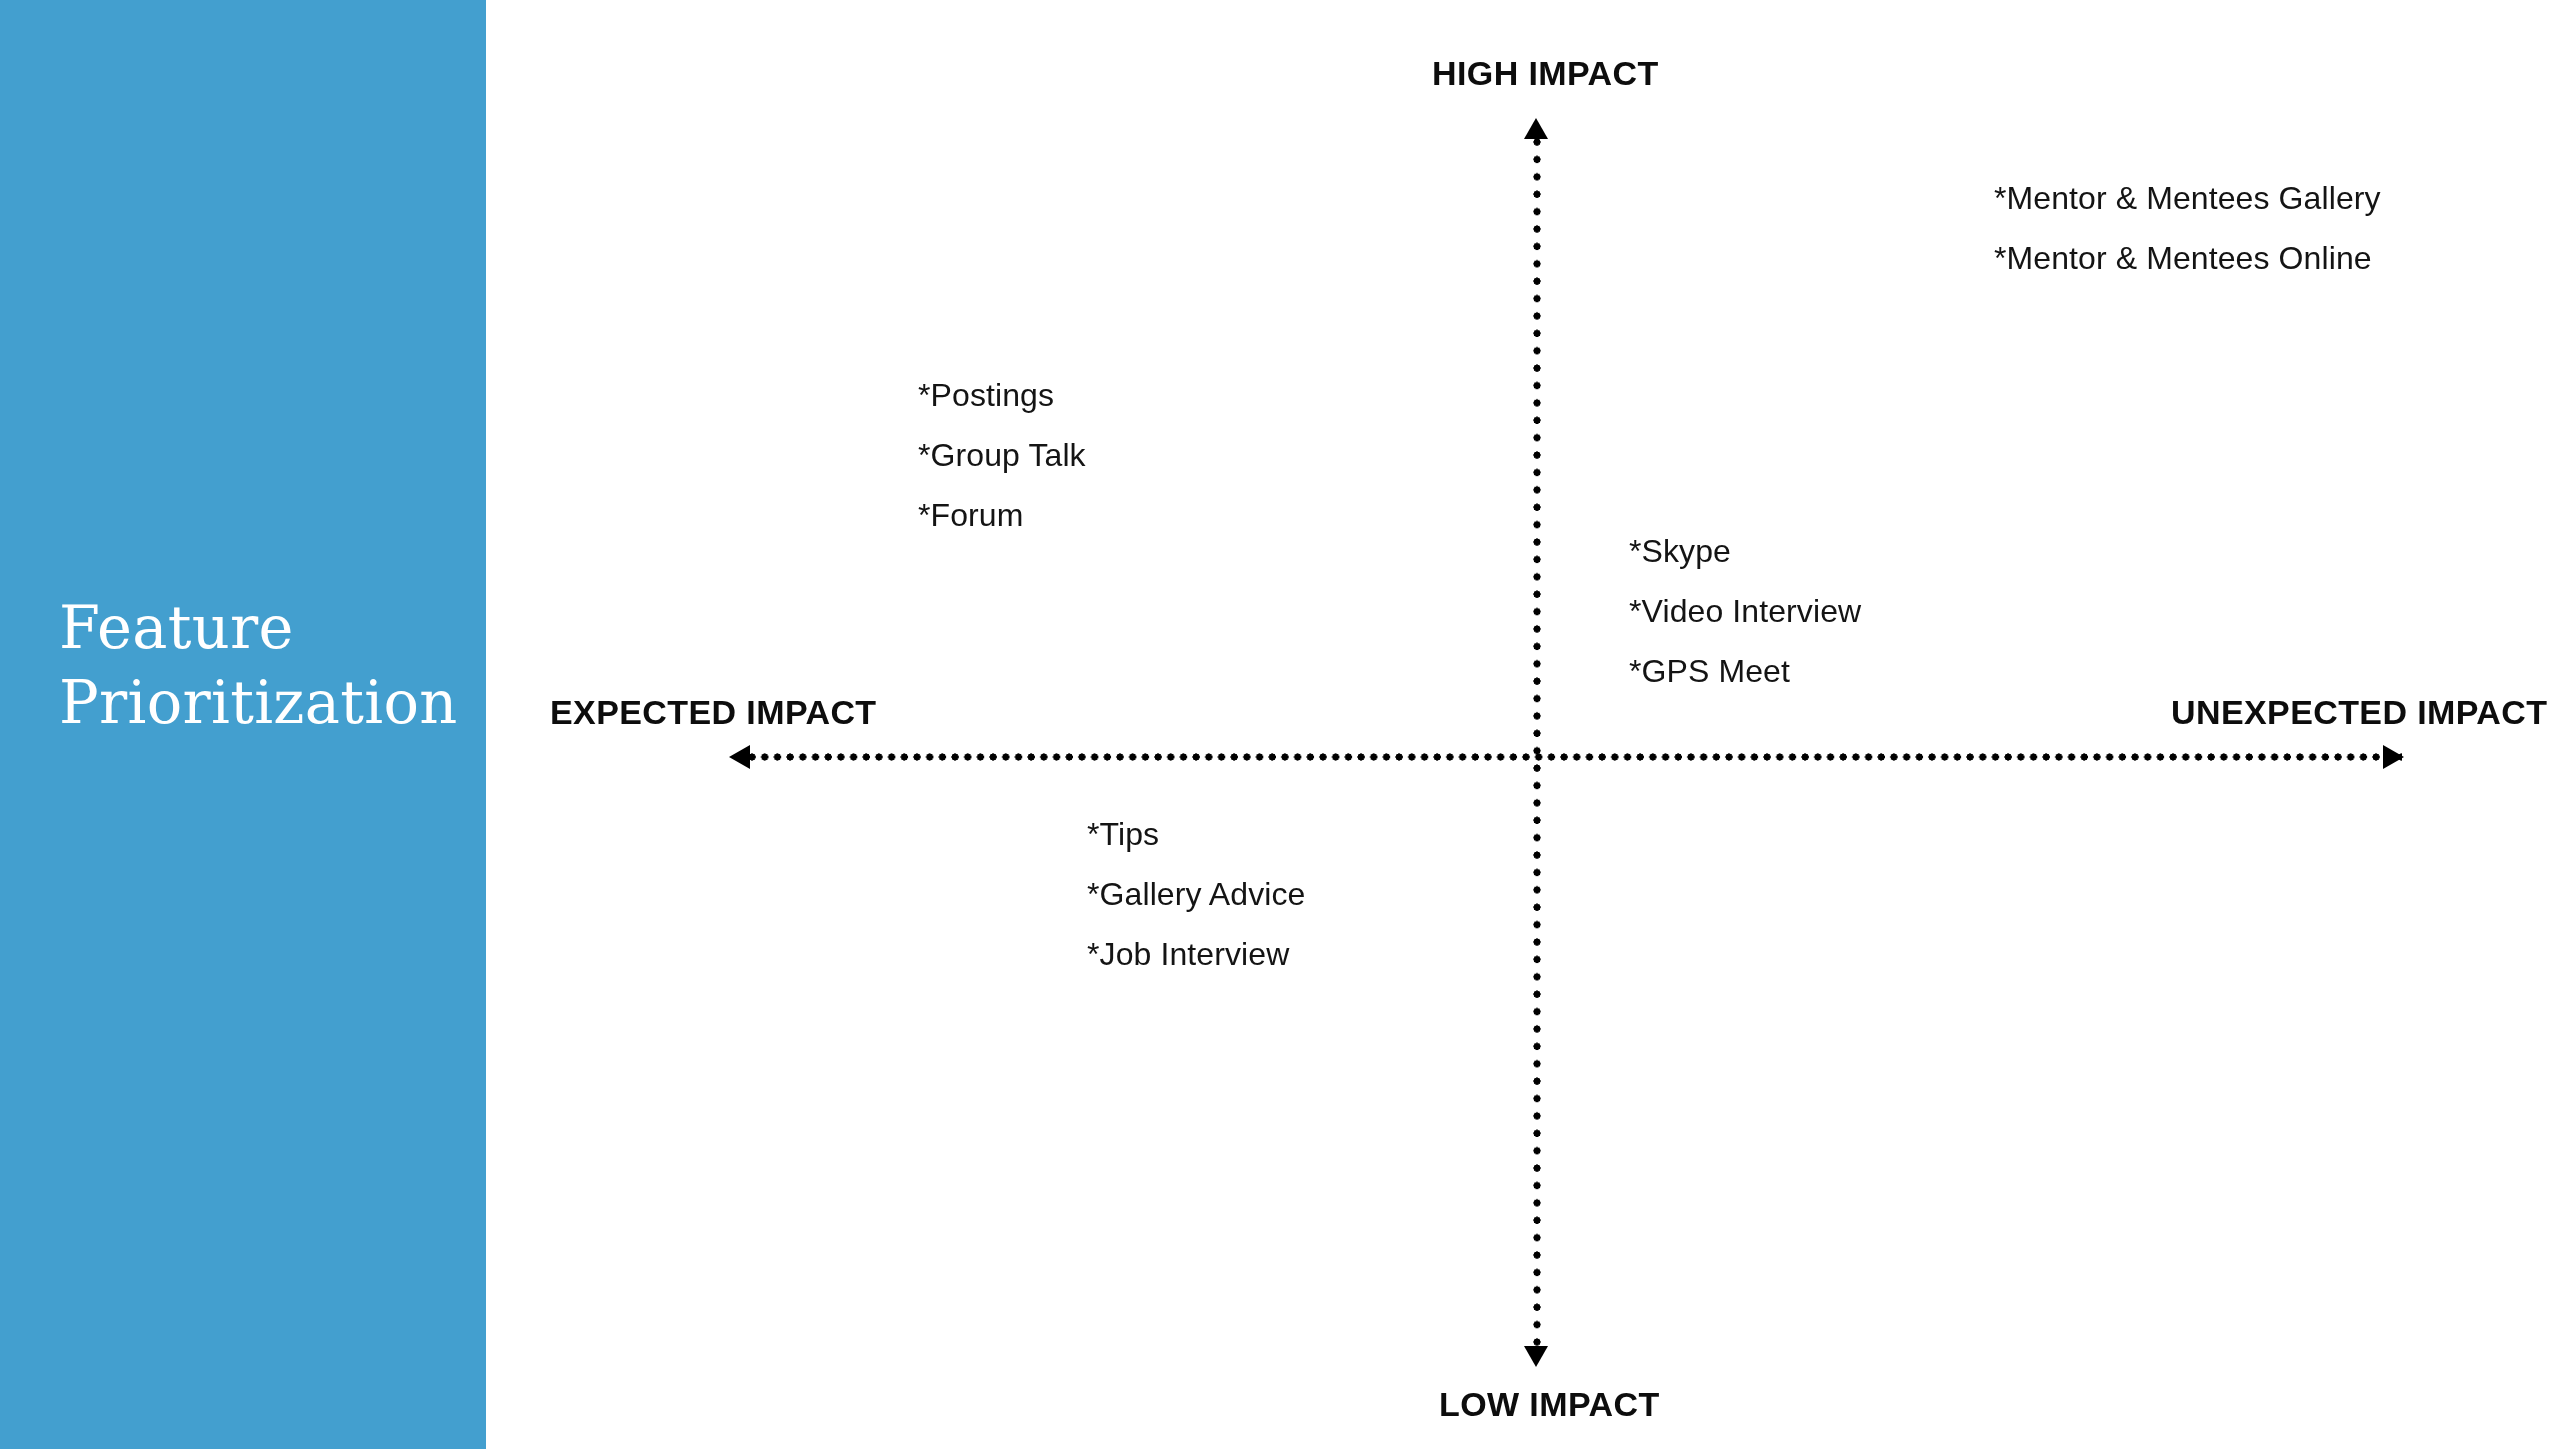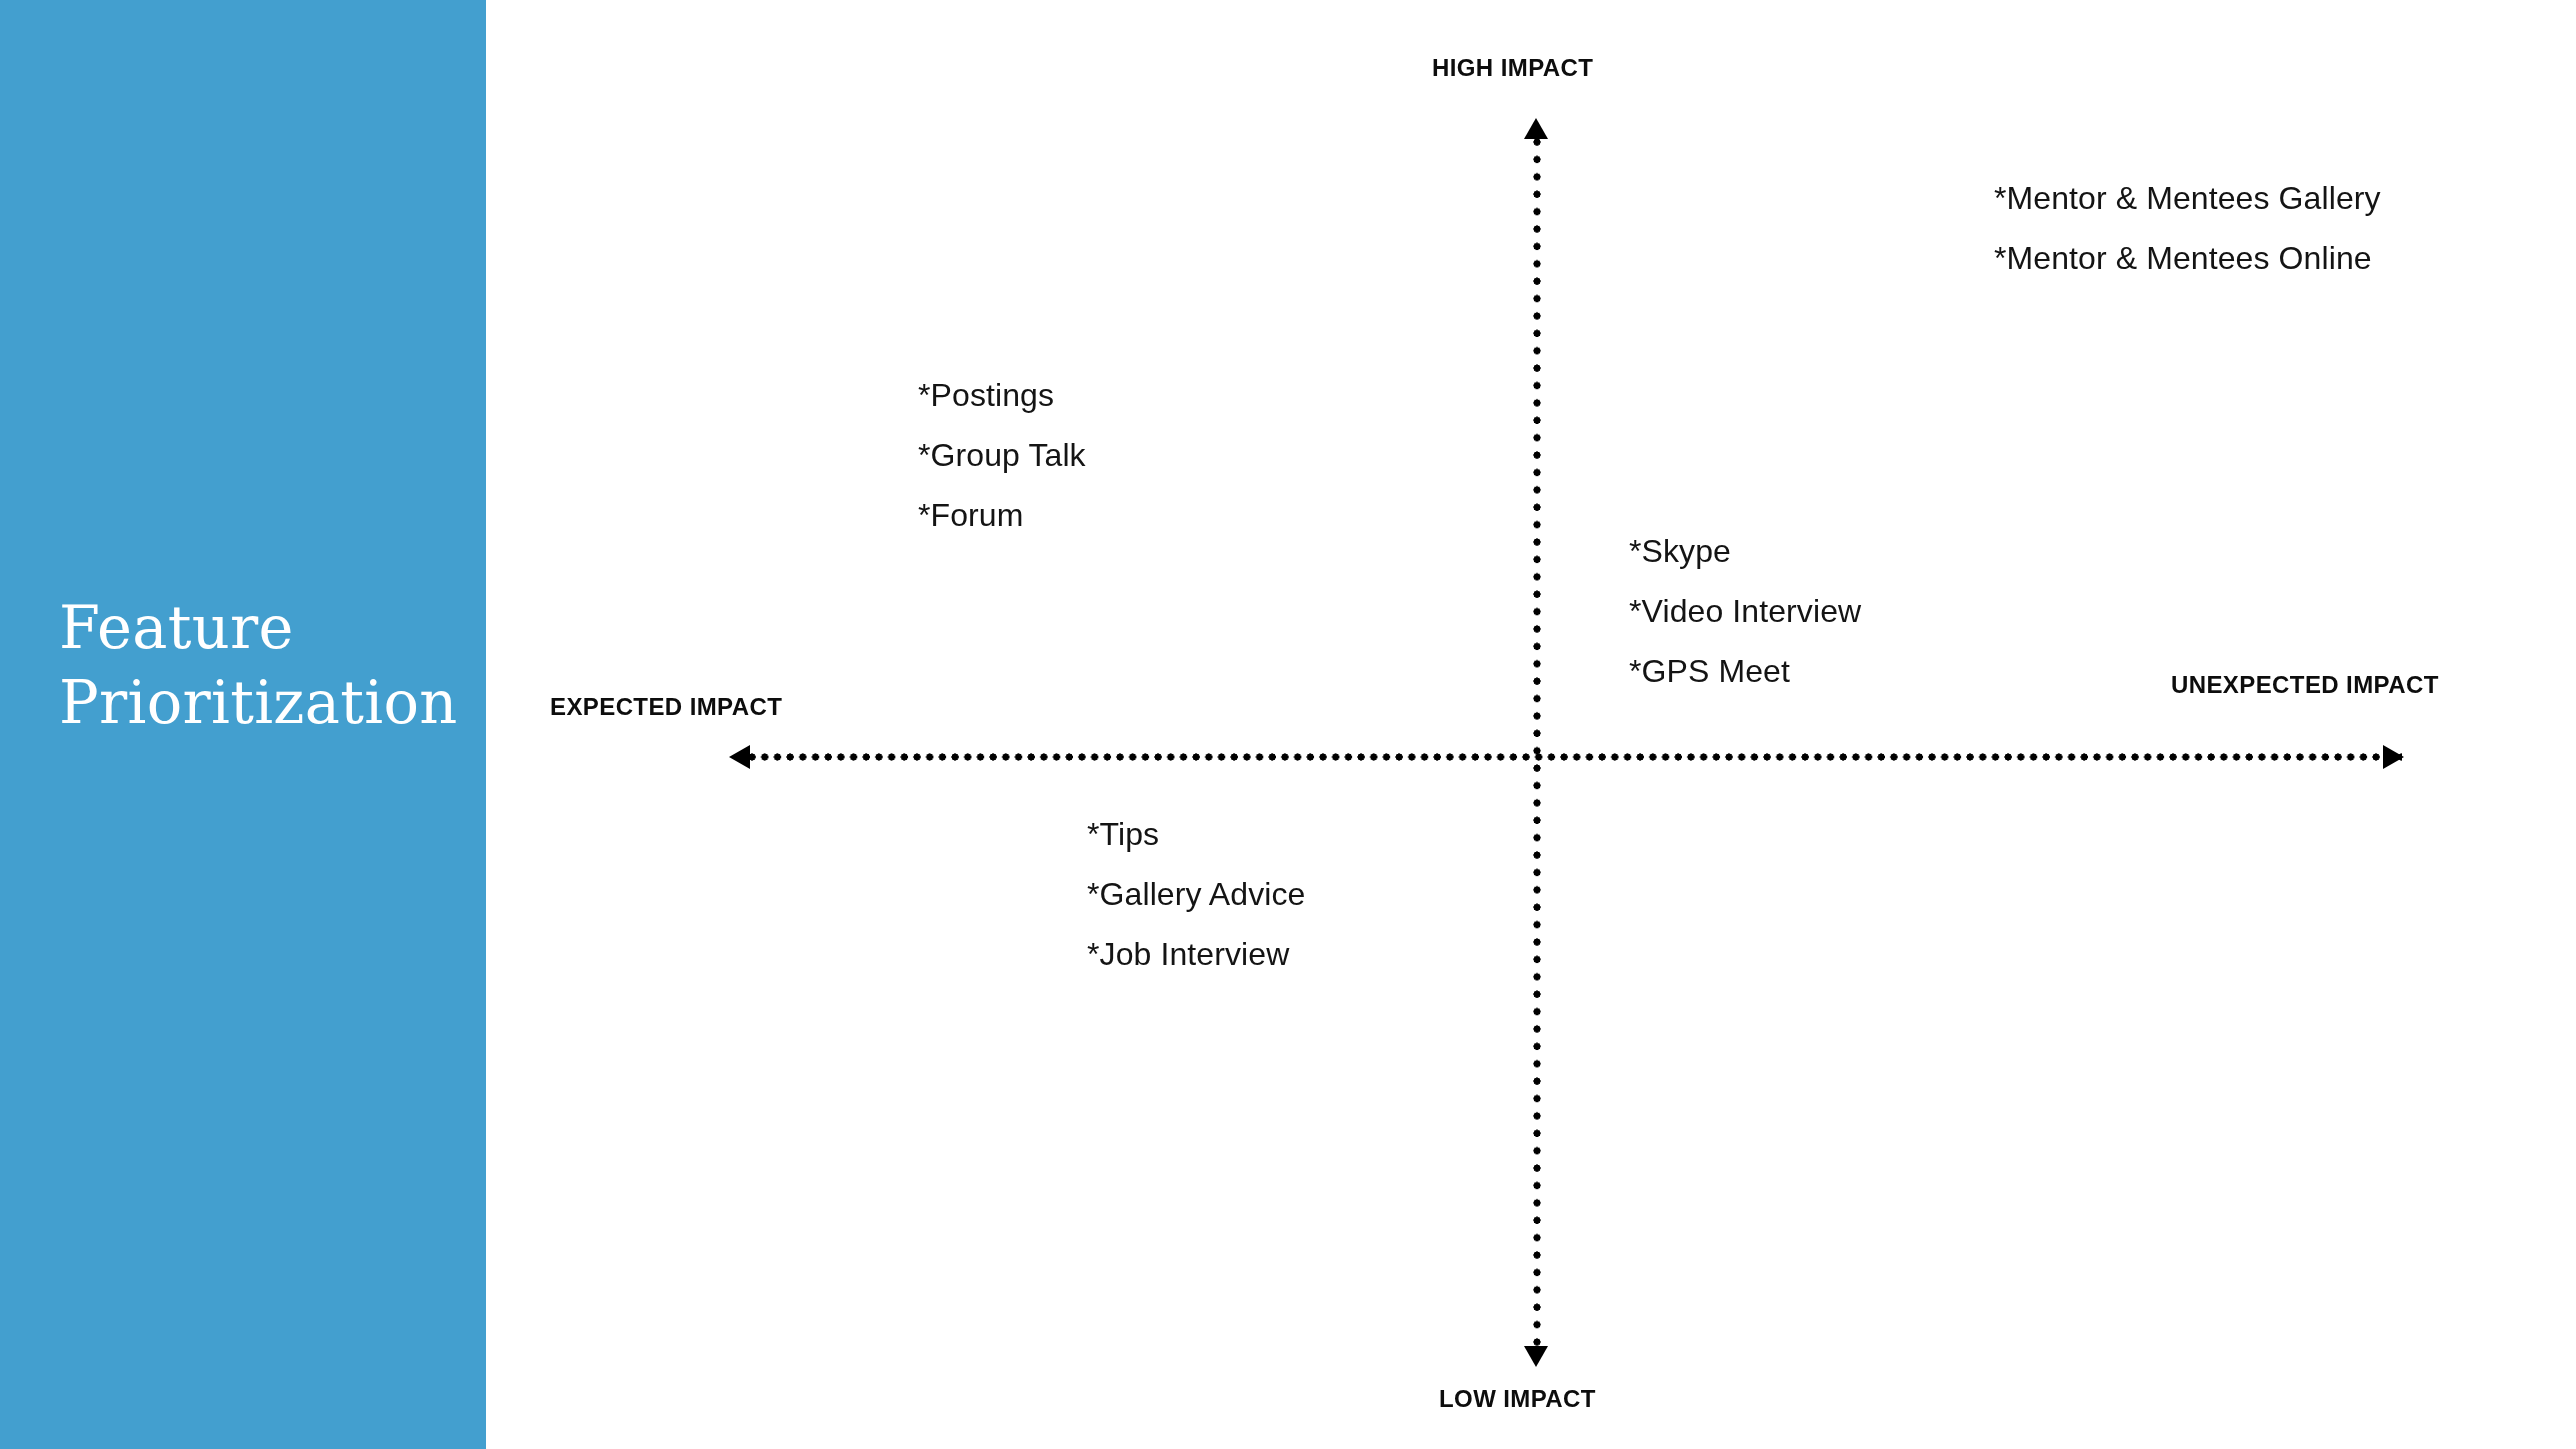--- a/index.html
+++ b/index.html
@@ -108,7 +108,7 @@
     position: absolute;
     font-family: "Liberation Sans", sans-serif;
     font-weight: 700;
-    font-size: 24px;
+    font-size: 34px;
     letter-spacing: 0.4px;
     color: #0d0d0d;
     white-space: nowrap;

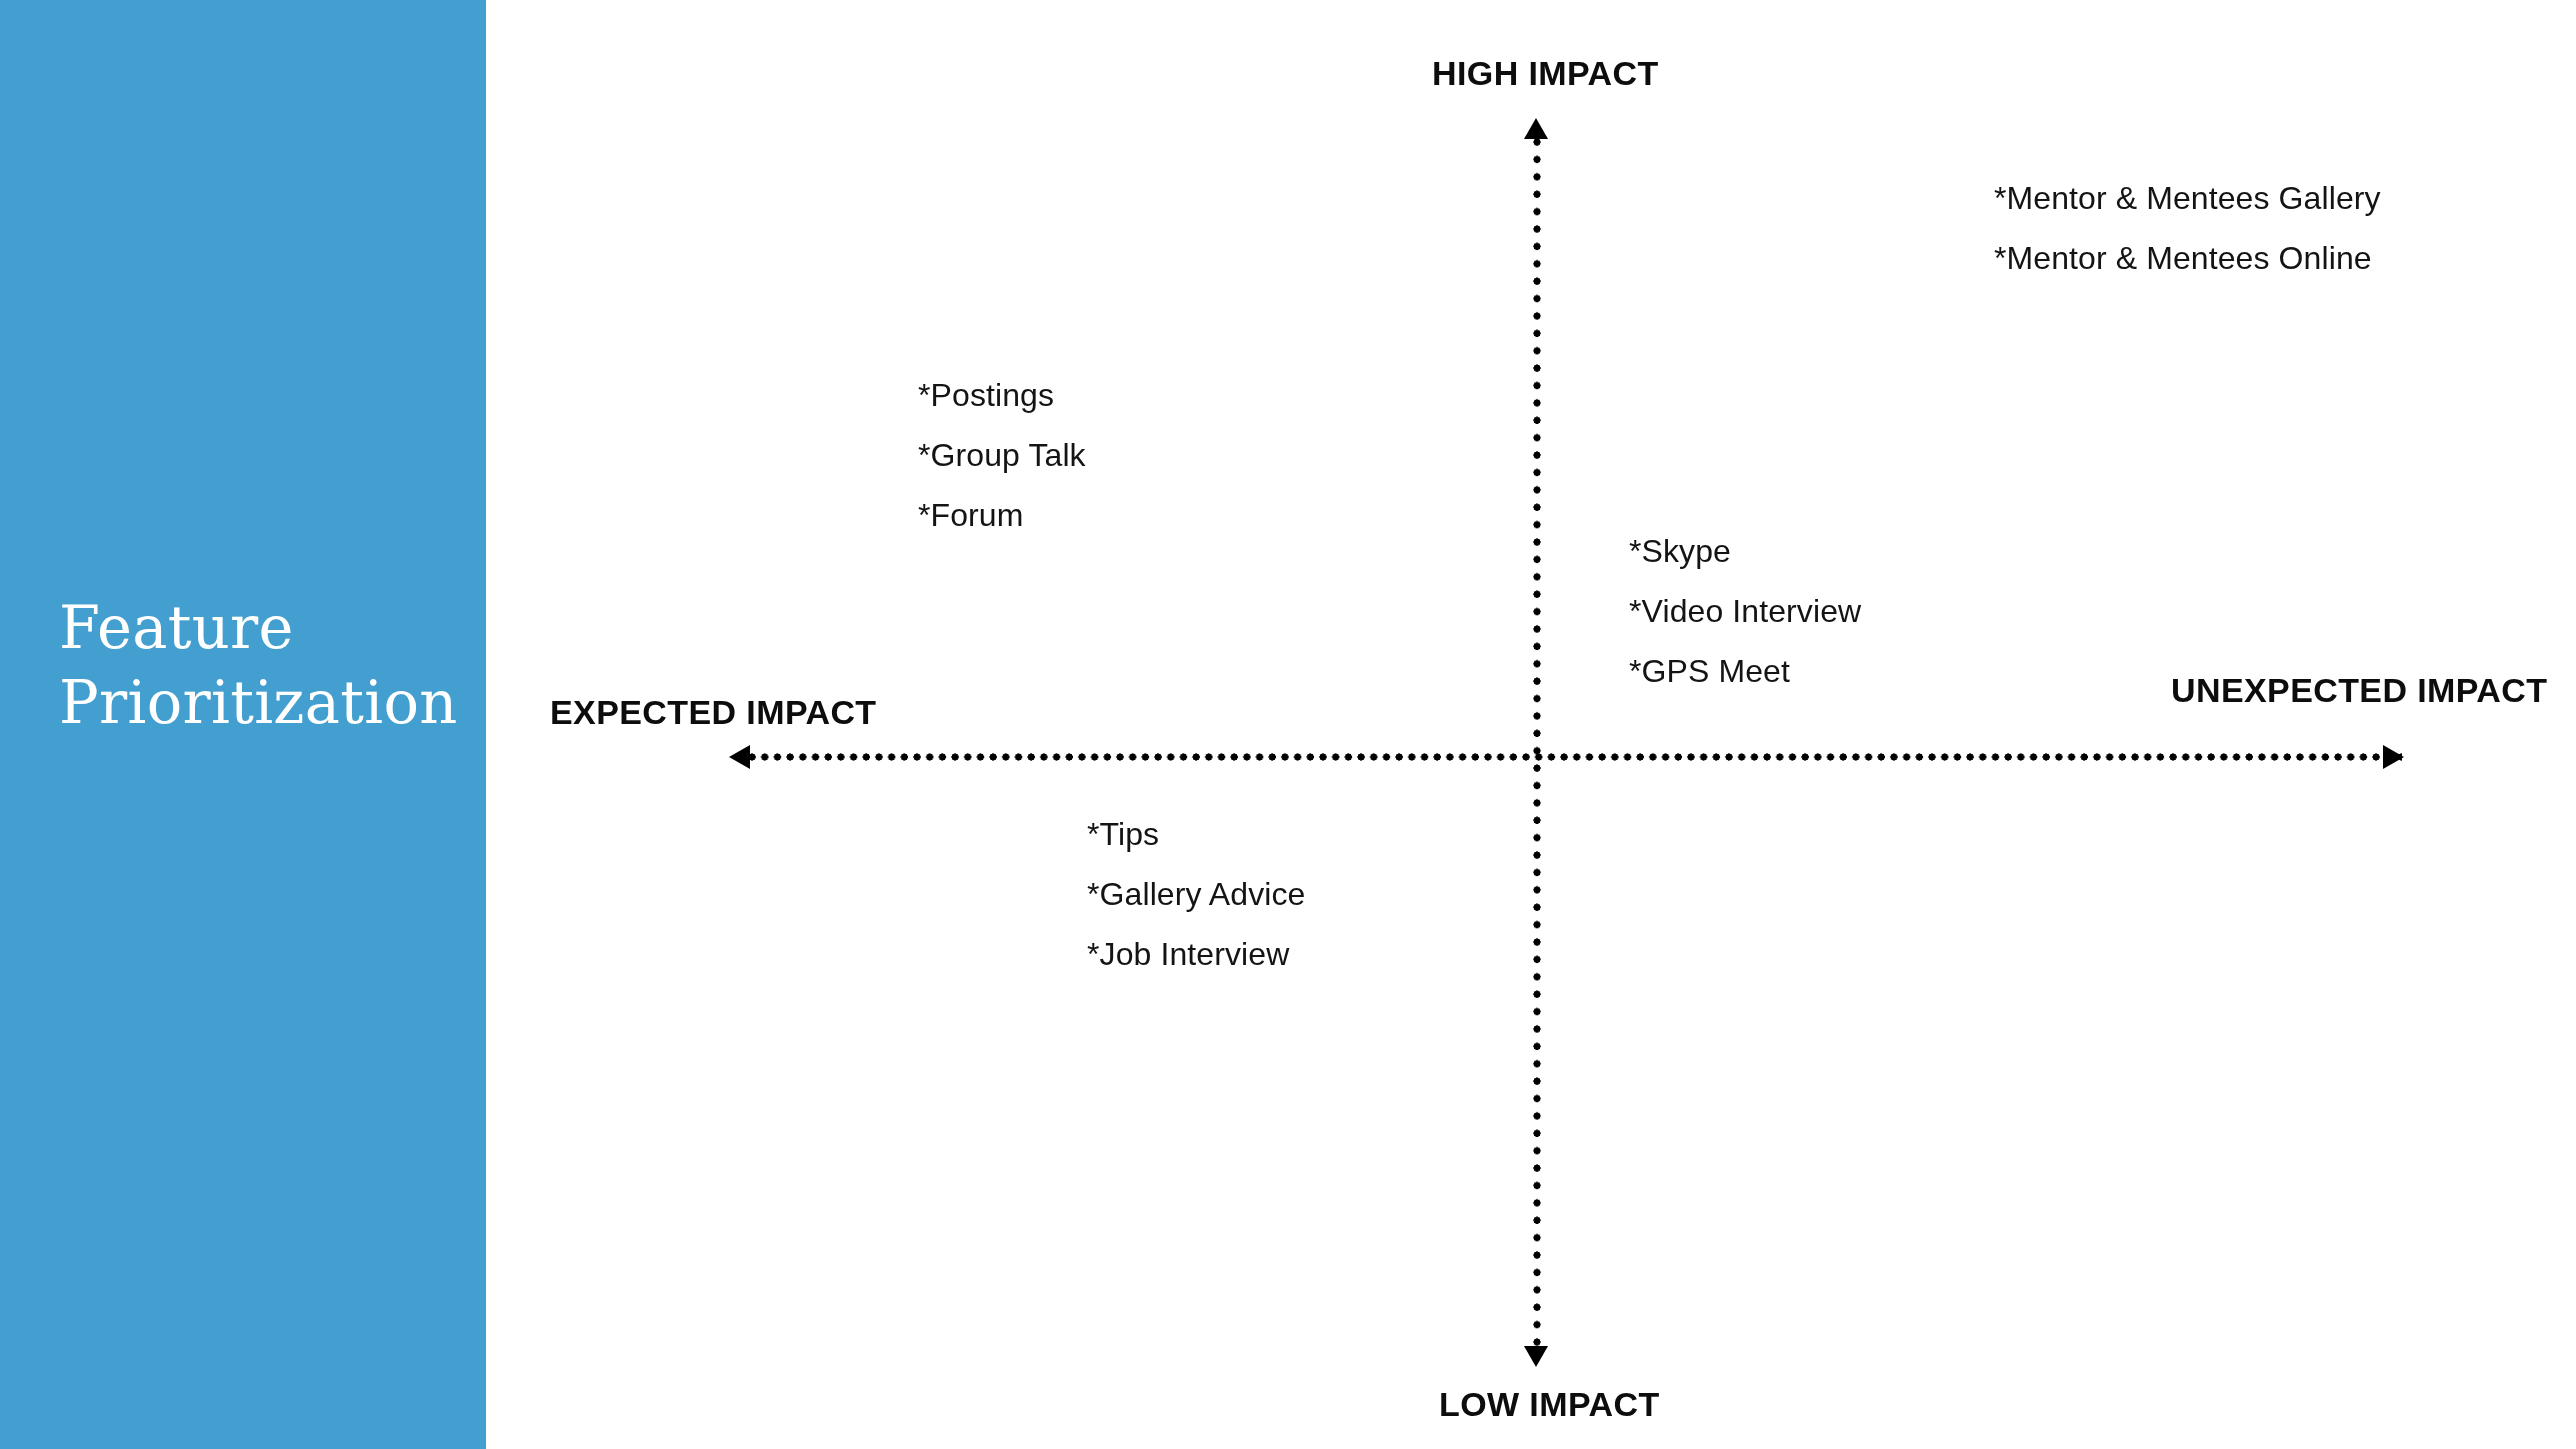--- a/index.html
+++ b/index.html
@@ -116,7 +116,7 @@
   .label-high   { left: 1432px; top: 54px; }
   .label-low    { left: 1439px; top: 1385px; text-align: center; }
   .label-expected   { left: 550px;  top: 693px; }
-  .label-unexpected { left: 2171px; top: 671px; }
+  .label-unexpected { left: 2171px; top: 693px; }
 
   
   .feature-group {

